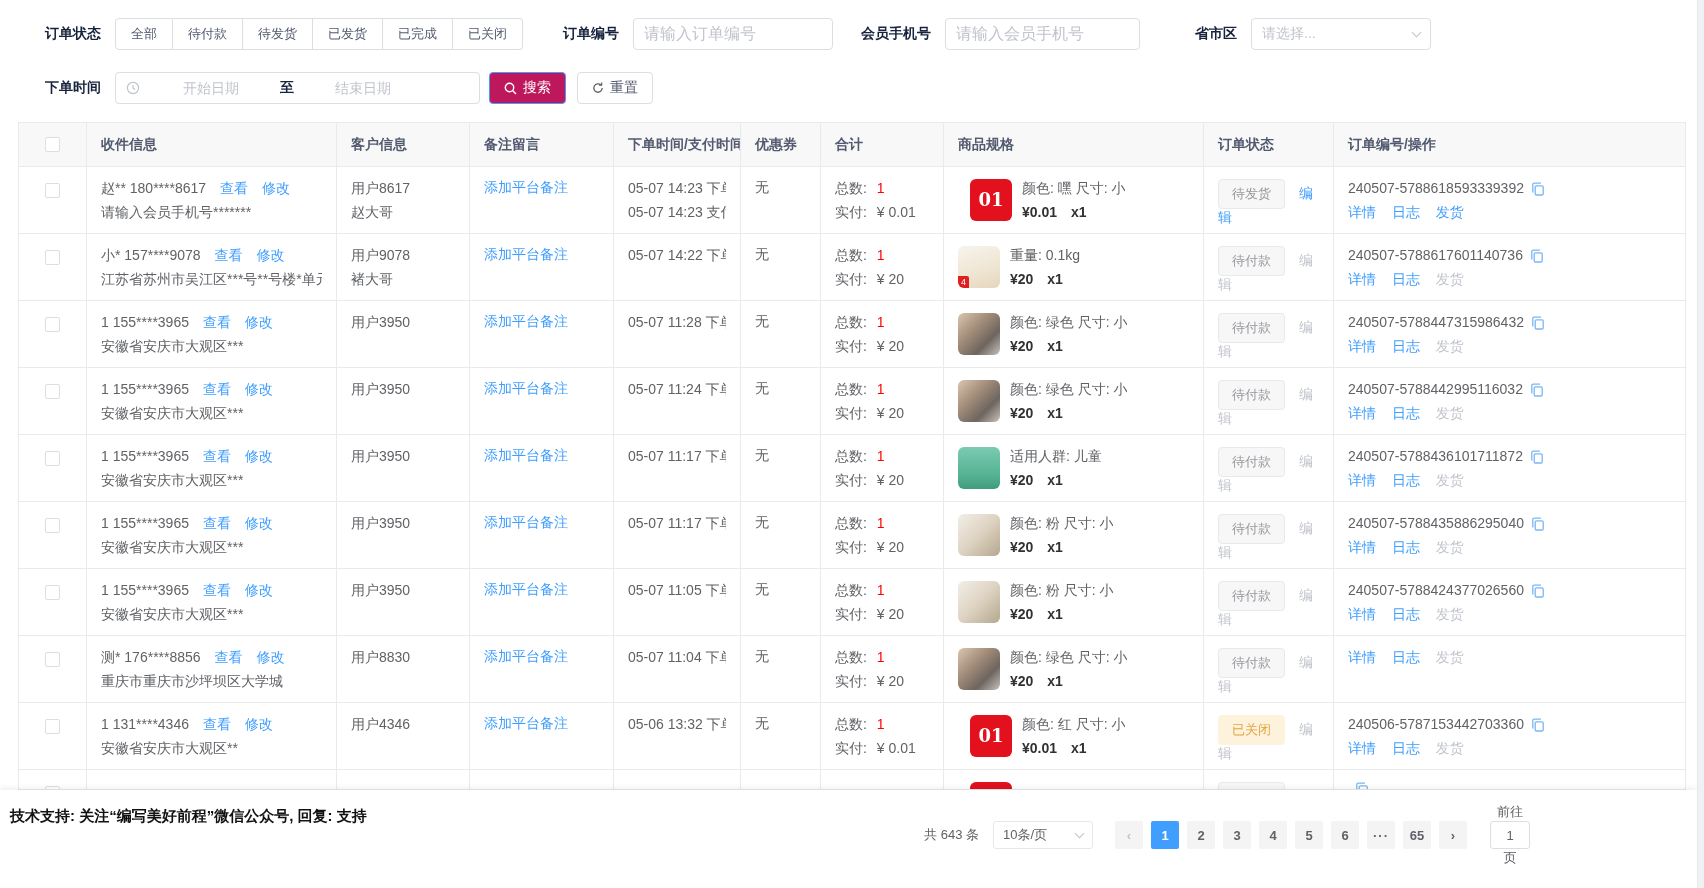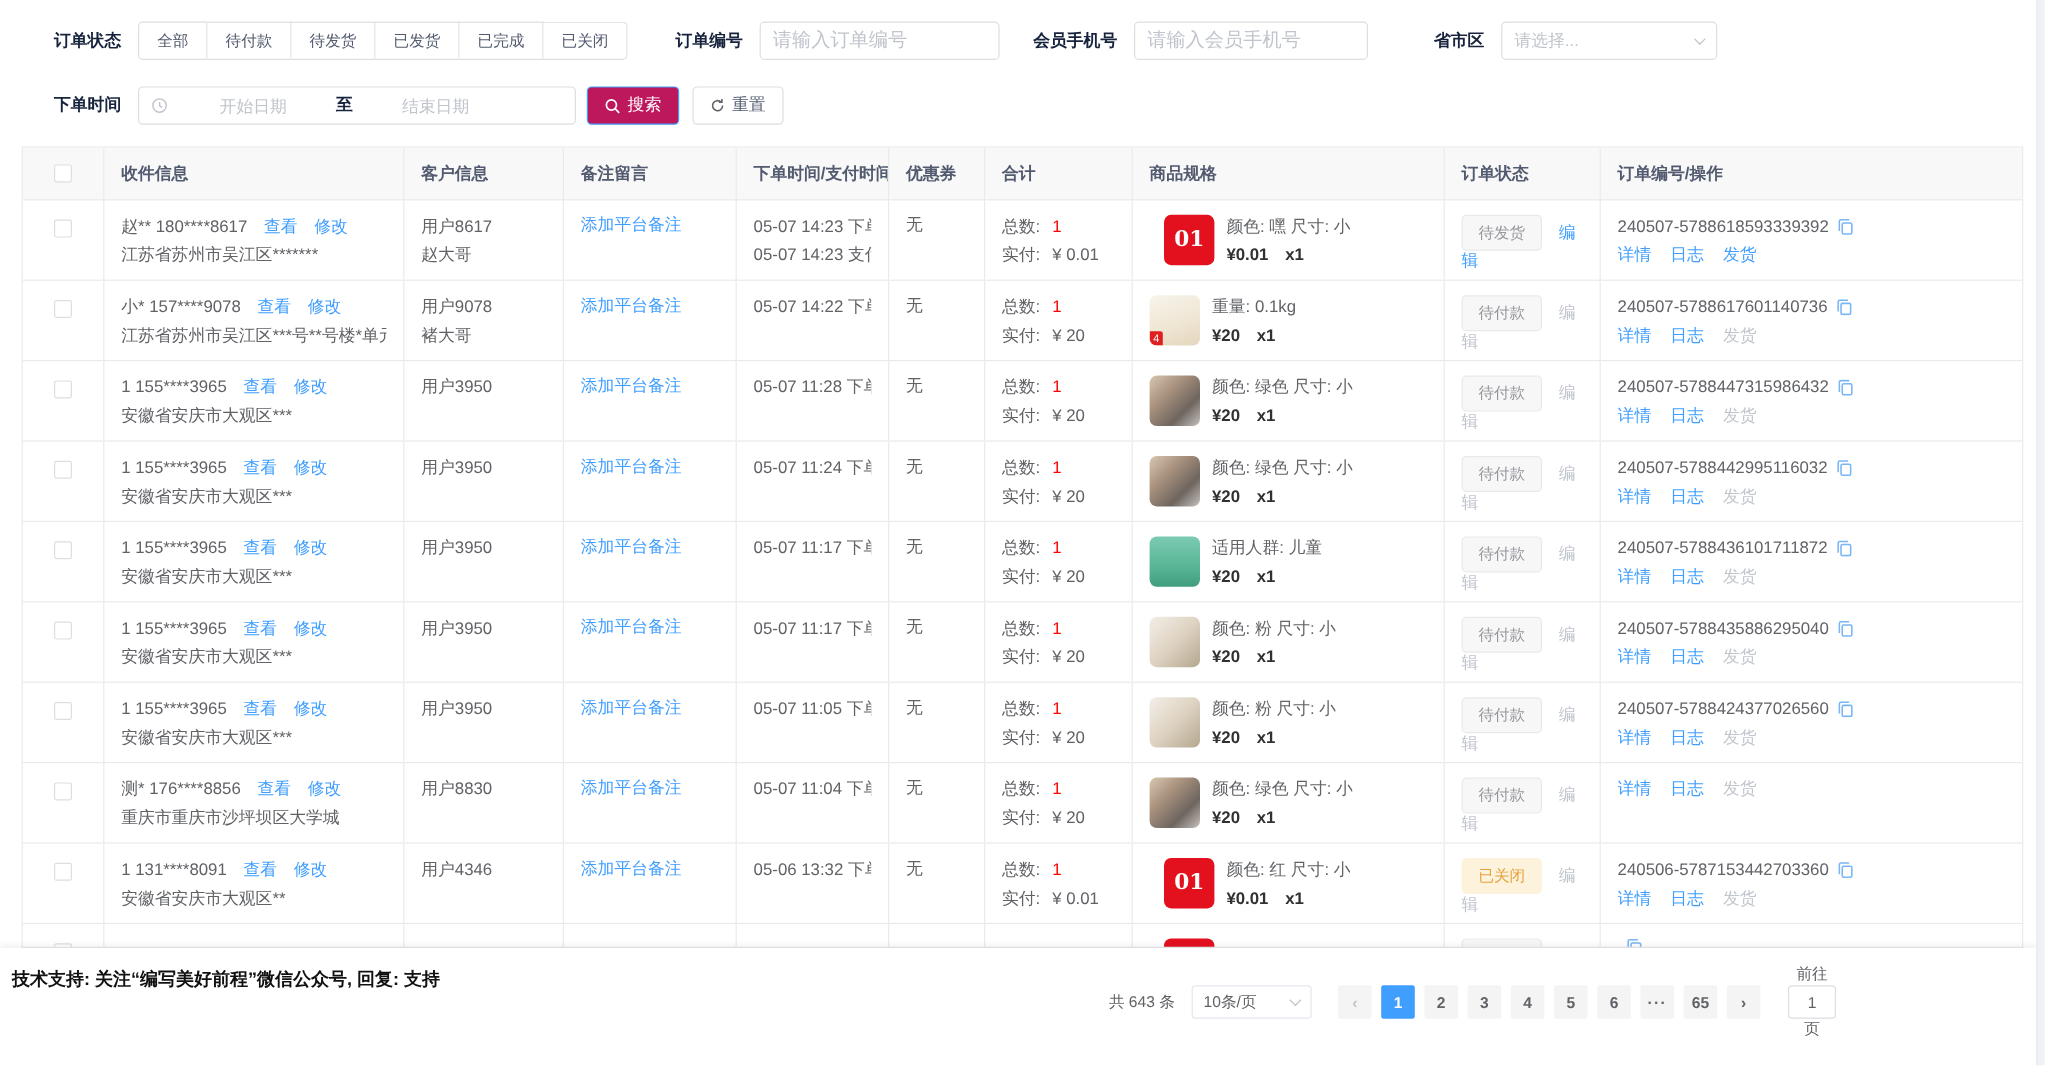--- a/index.html
+++ b/index.html
@@ -184,7 +184,7 @@
         <a class="lnk" style="margin-left:10px">查看</a>
         <a class="lnk" style="margin-left:10px">修改</a>
       </div>
-      <div class="line">江苏省苏州市吴江区*******</div>
+      <div class="line">请输入会员手机号*******</div>
     </div>
     <div class="td">
       <div class="line">用户8617</div>

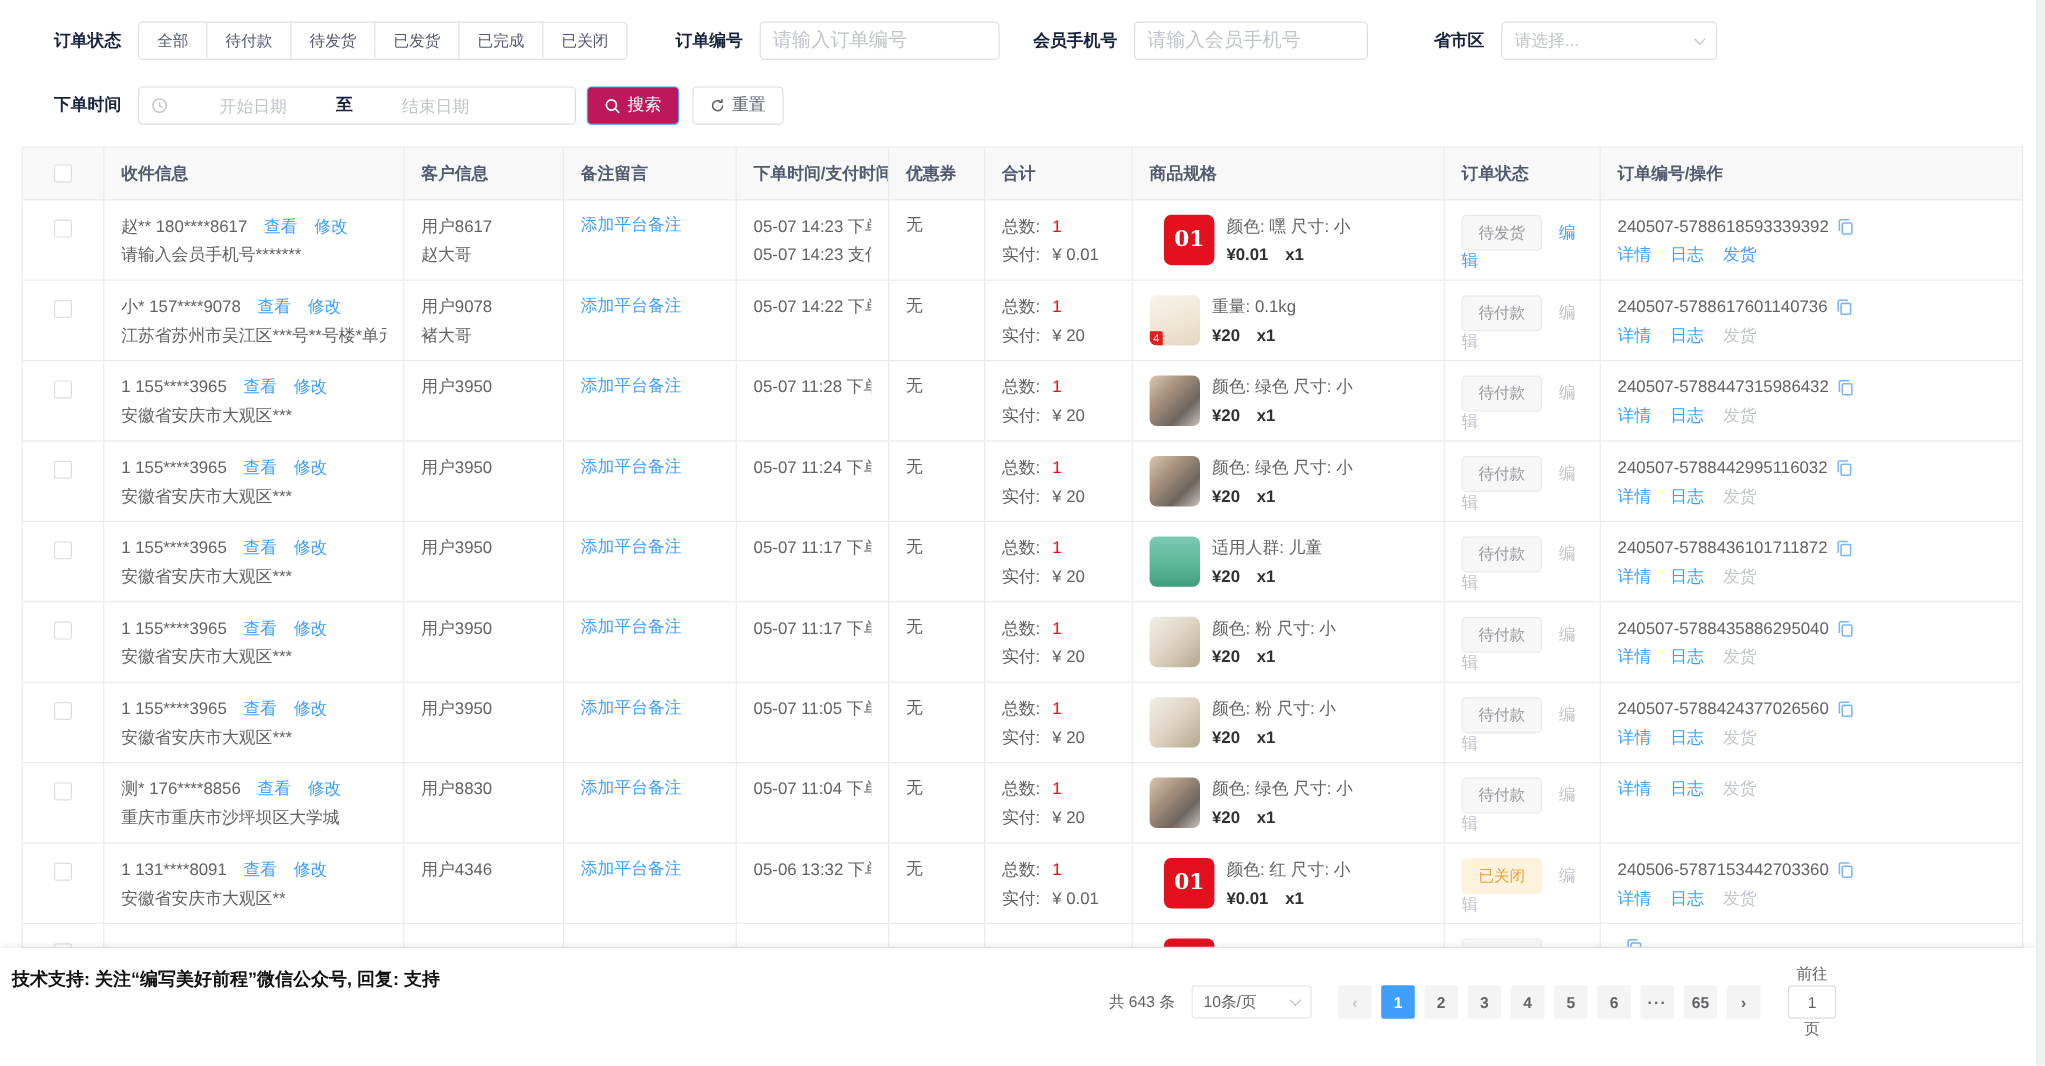--- a/index.html
+++ b/index.html
@@ -701,7 +701,7 @@
     </div>
     <div class="td">
       <div class="line">
-        <span>1 131****8091</span>
+        <span>1 131****4346</span>
         <a class="lnk" style="margin-left:10px">查看</a>
         <a class="lnk" style="margin-left:10px">修改</a>
       </div>

